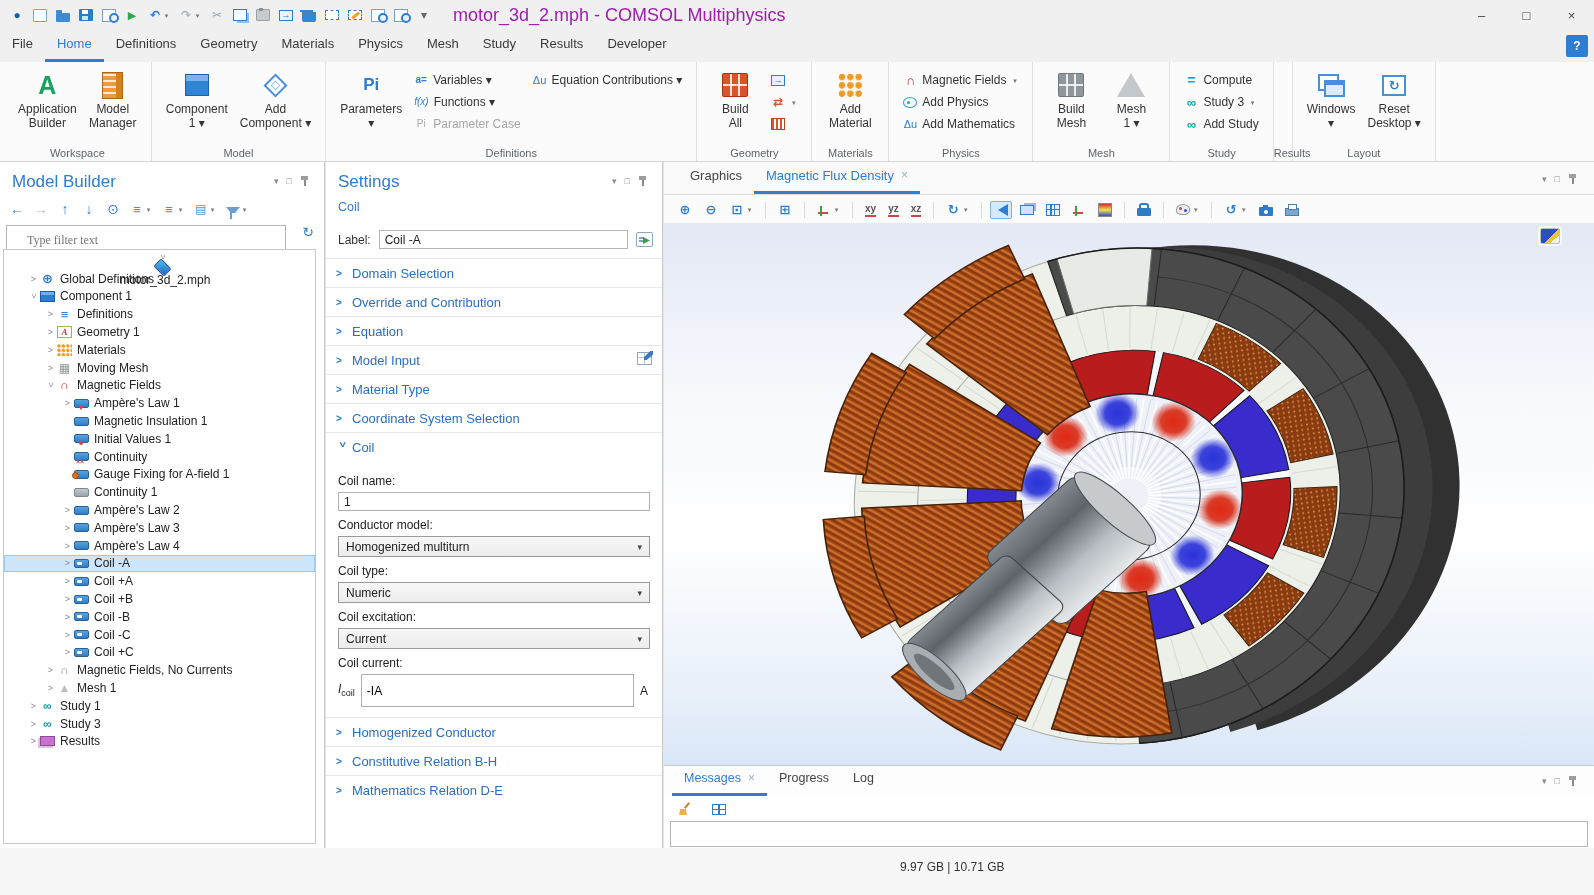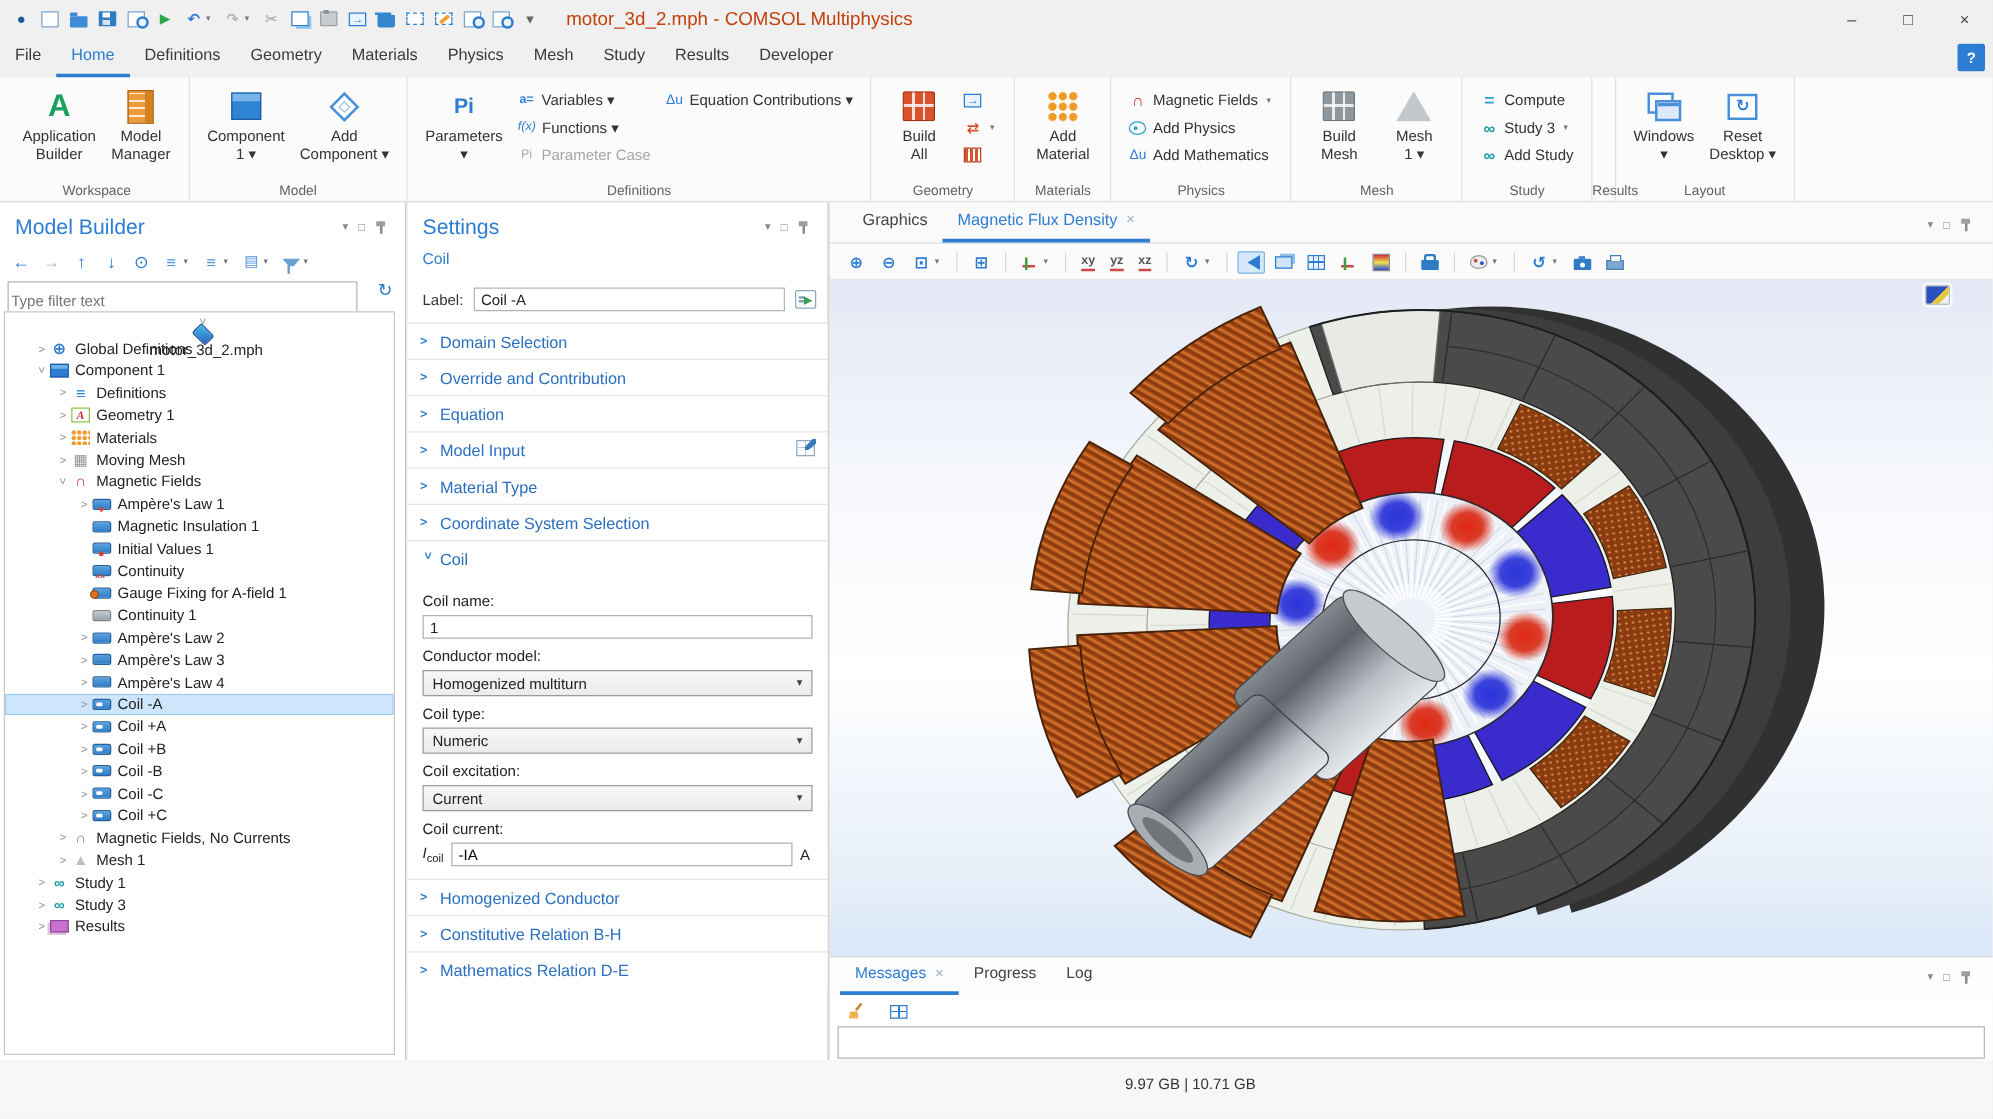--- a/index.html
+++ b/index.html
@@ -9,7 +9,7 @@
   #titlebar{position:absolute;left:0;top:0;width:1594px;height:30px;background:#f0f0f0;display:flex;align-items:center}
   #qa{display:flex;align-items:center;gap:9px;padding-left:10px}
   .qa-btn{display:inline-flex;align-items:center;gap:1px;cursor:default}
-  #win-title{margin-left:22px;color:#c2410c;font-size:15px;white-space:nowrap}
+  #win-title{margin-left:22px;color:#a21caf;font-size:18px;white-space:nowrap}
   #win-controls{position:absolute;right:0;top:0;display:flex;height:30px}
   .win-btn{width:45px;height:30px;display:flex;align-items:center;justify-content:center;color:#444;font-size:13px}
   

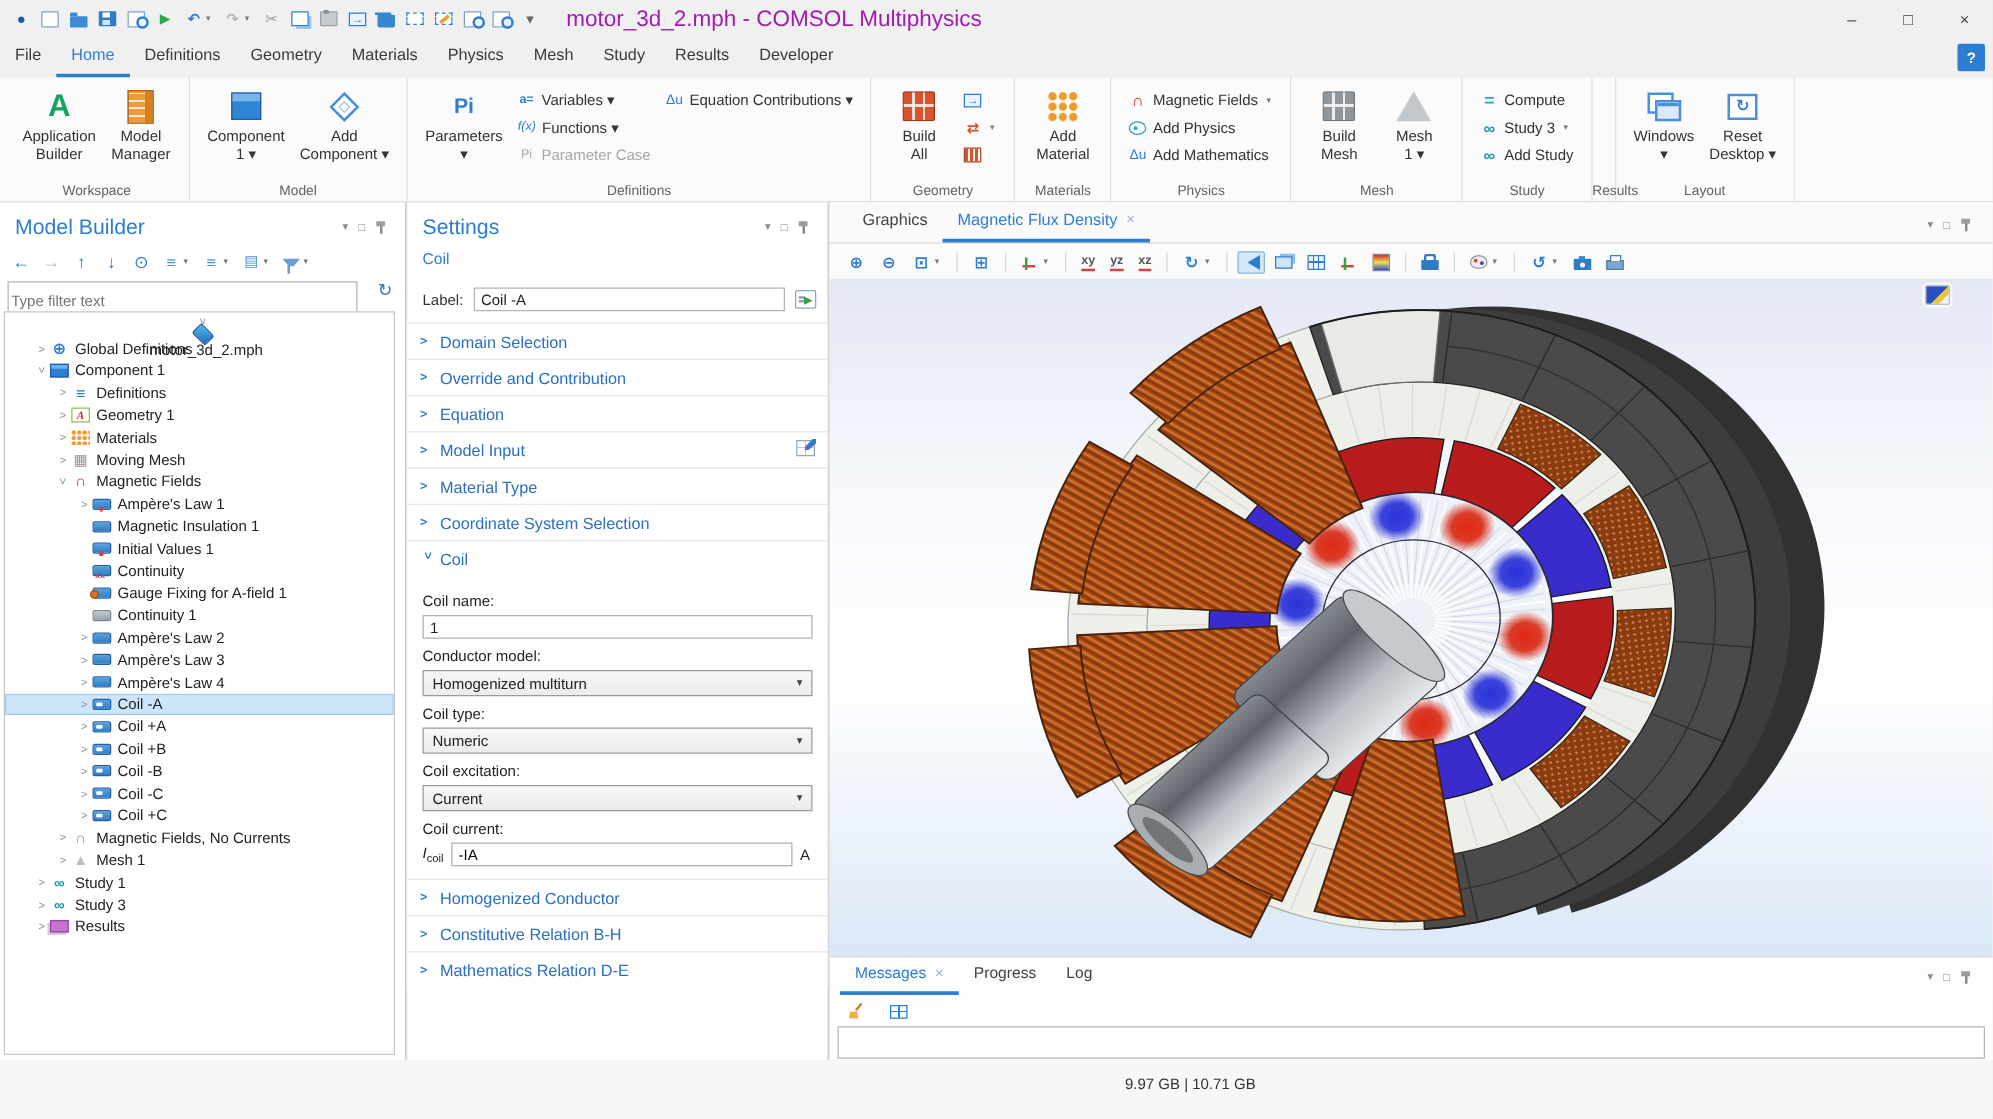--- a/index.html
+++ b/index.html
@@ -120,7 +120,7 @@
   #mb-header{position:absolute;left:12px;top:10px}
   #mb-toolbar{position:absolute;left:10px;top:39px;display:flex;gap:10px;align-items:center}
   .mbt-btn{display:inline-flex;align-items:center;gap:1px;color:#2d7dd2;font-size:13px}
-  #mb-filter{position:absolute;left:6px;top:63px;width:280px;height:31px;border:1px solid #b5b5b5;font-size:12px;padding:0 2px;color:#333;font-family:Liberation Sans, sans-serif}
+  #mb-filter{position:absolute;left:6px;top:63px;width:280px;height:31px;border:1px solid #b5b5b5;font-size:12px;padding:0 20px;color:#333;font-family:Liberation Serif, serif}
   #mb-refresh{position:absolute;right:10px;top:62px;color:#2d7dd2;font-size:14px}
   #mb-tree{position:absolute;left:3px;top:87px;right:8px;bottom:4px;border:1px solid #c8c8c8;background:#fff;overflow:hidden;padding-top:2px}
   .tree-row{display:flex;align-items:center;height:17.8px;white-space:nowrap}

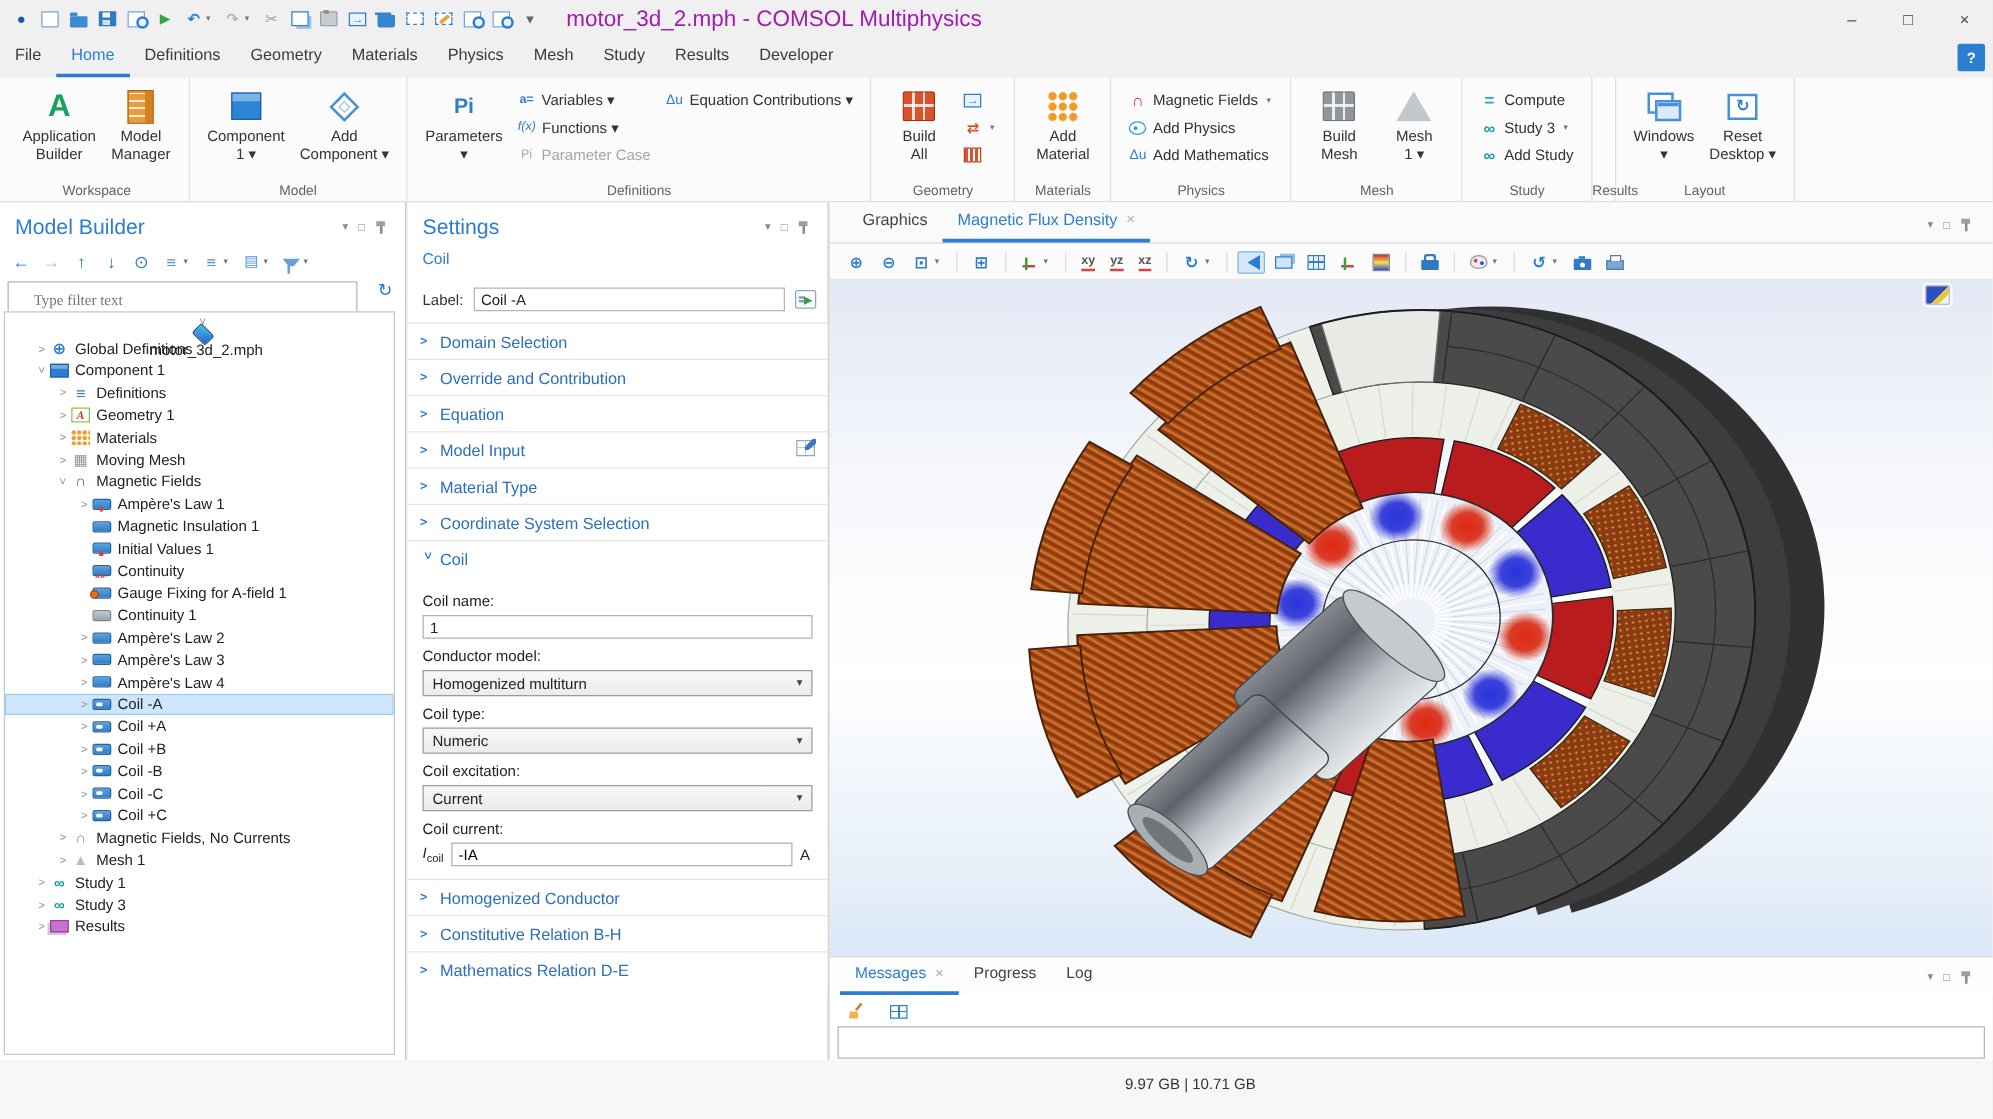--- a/index.html
+++ b/index.html
@@ -149,7 +149,7 @@
   .f-unitrow{display:flex;align-items:center;gap:6px;margin-top:2px}
   .f-sym{font-style:italic;font-size:12px;color:#222}
   .f-sym sub{font-size:9px;font-style:normal}
-  .f-unitrow input{flex:1;height:19px;border:1px solid #b0b0b0;padding:0 5px;font-size:12px;font-family:inherit}
+  .f-unitrow input{flex:1;height:33px;border:1px solid #b0b0b0;padding:0 5px;font-size:12px;font-family:inherit}
   .f-unit{font-size:12px;color:#222;width:10px}
   
   #graphics{position:absolute;left:664px;top:0;right:0;height:686px;background:#fff}

